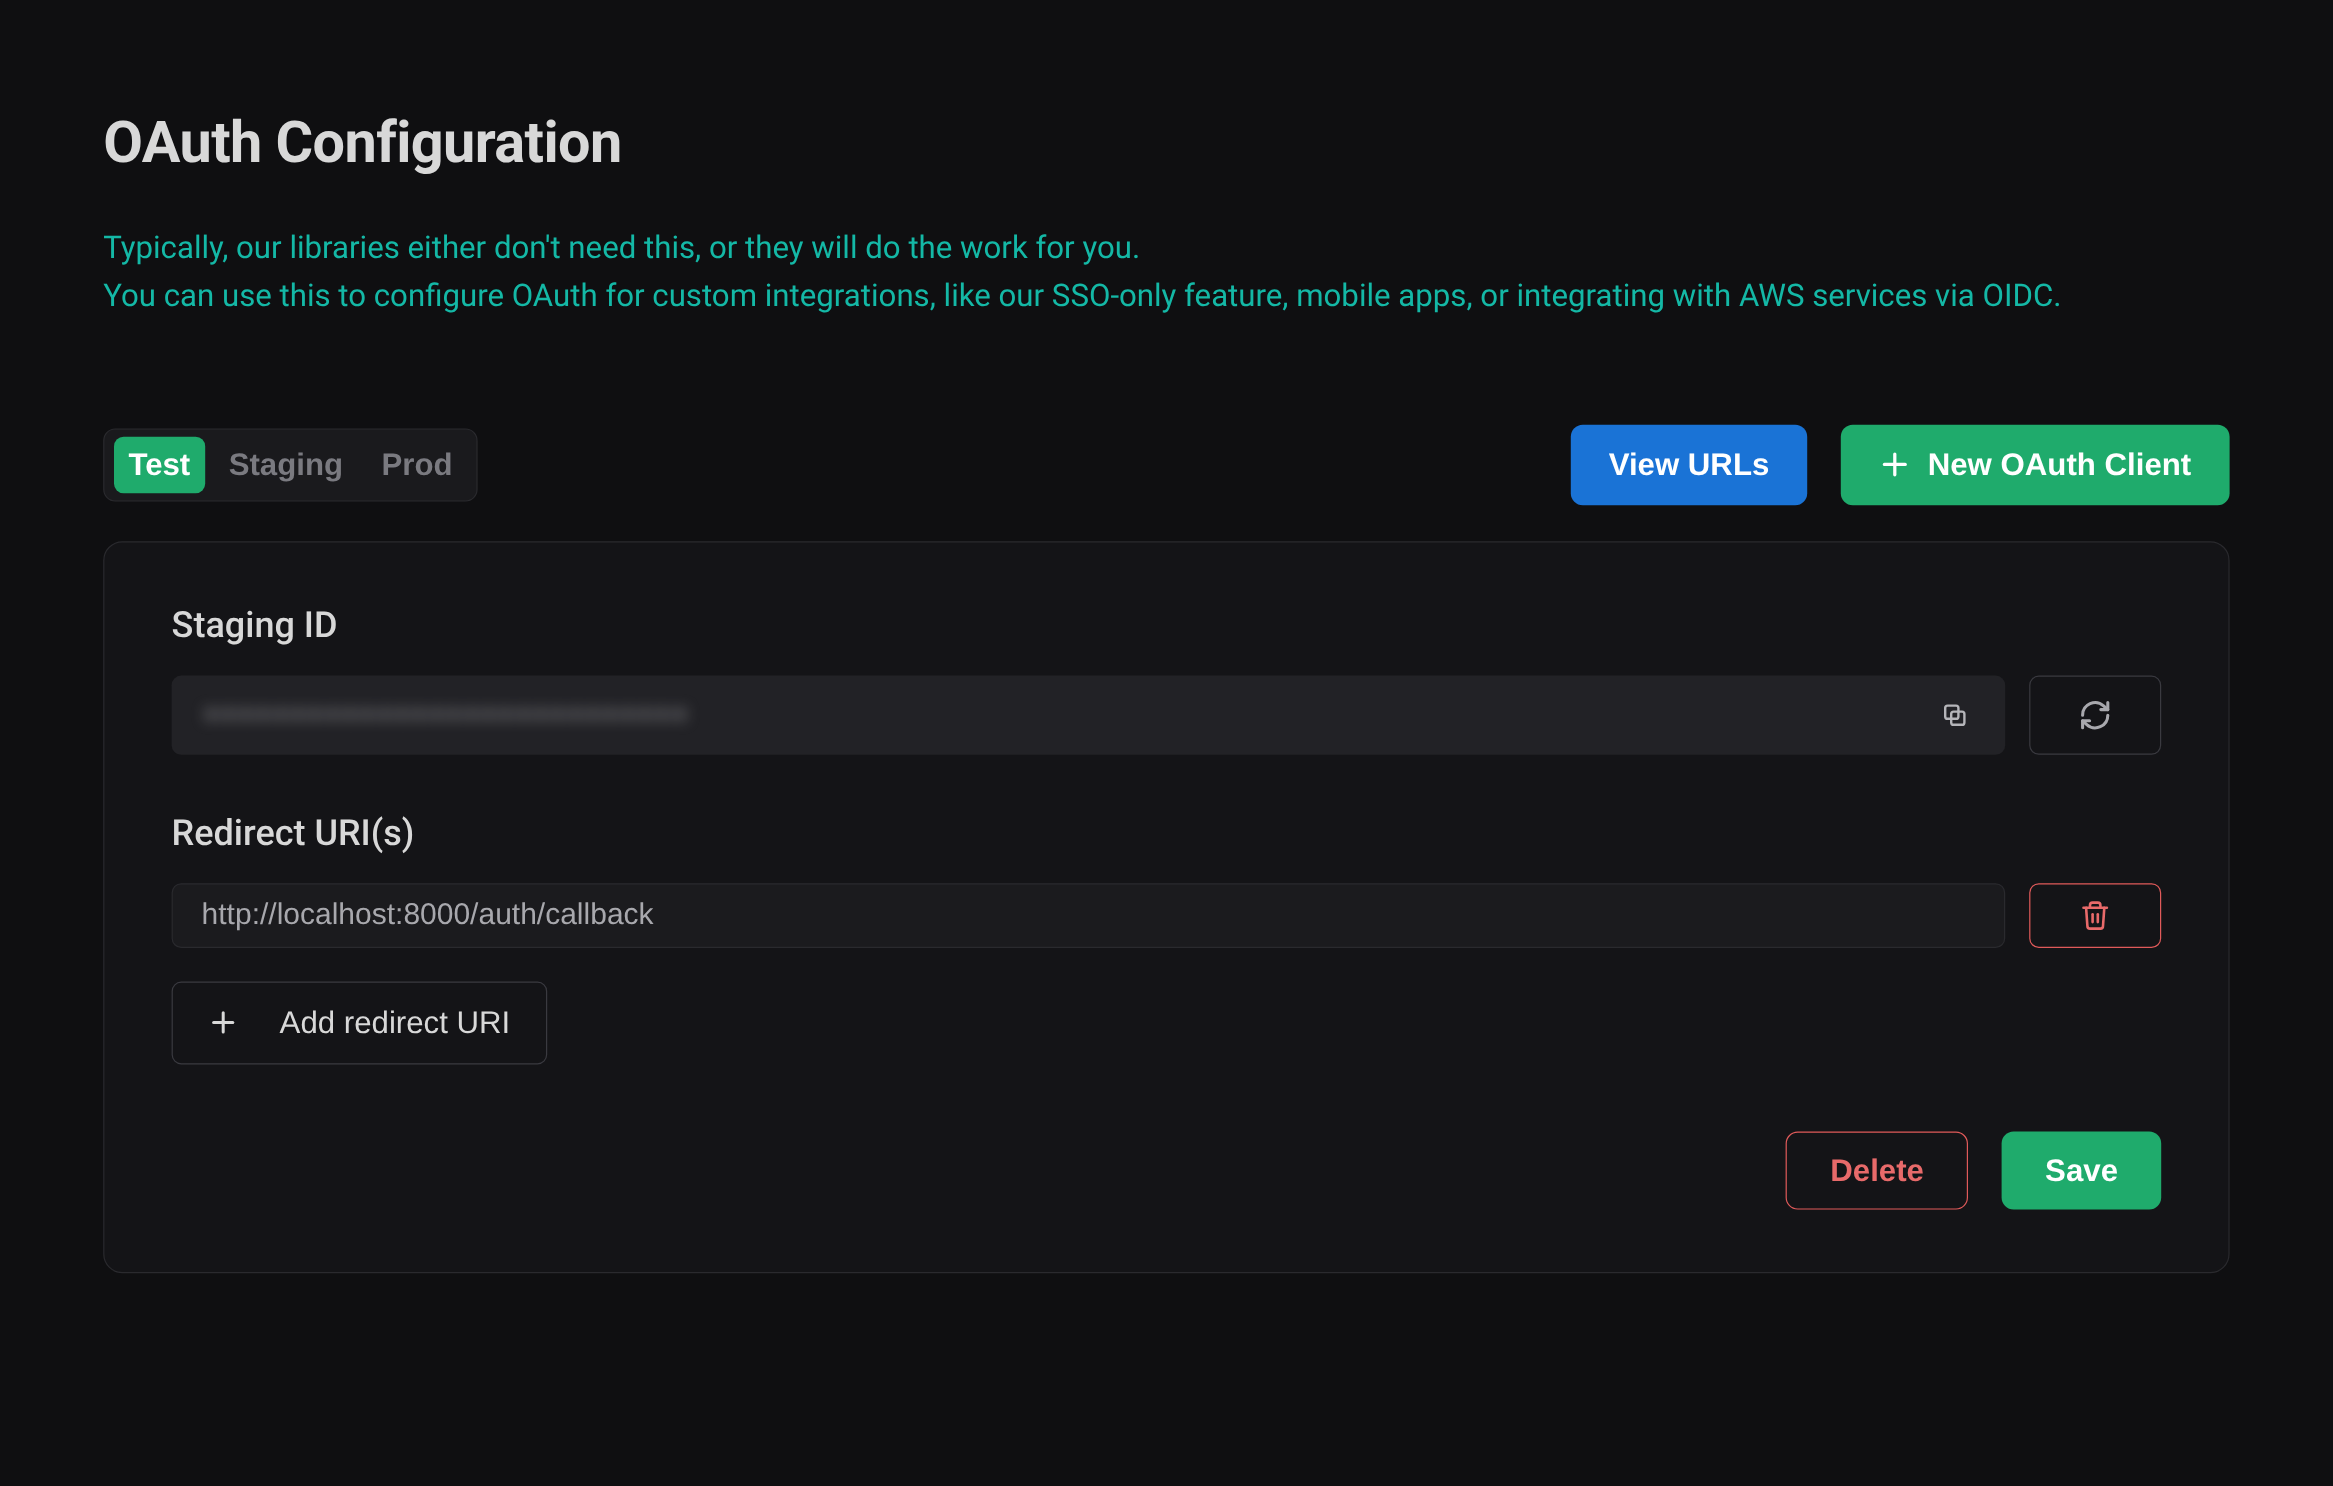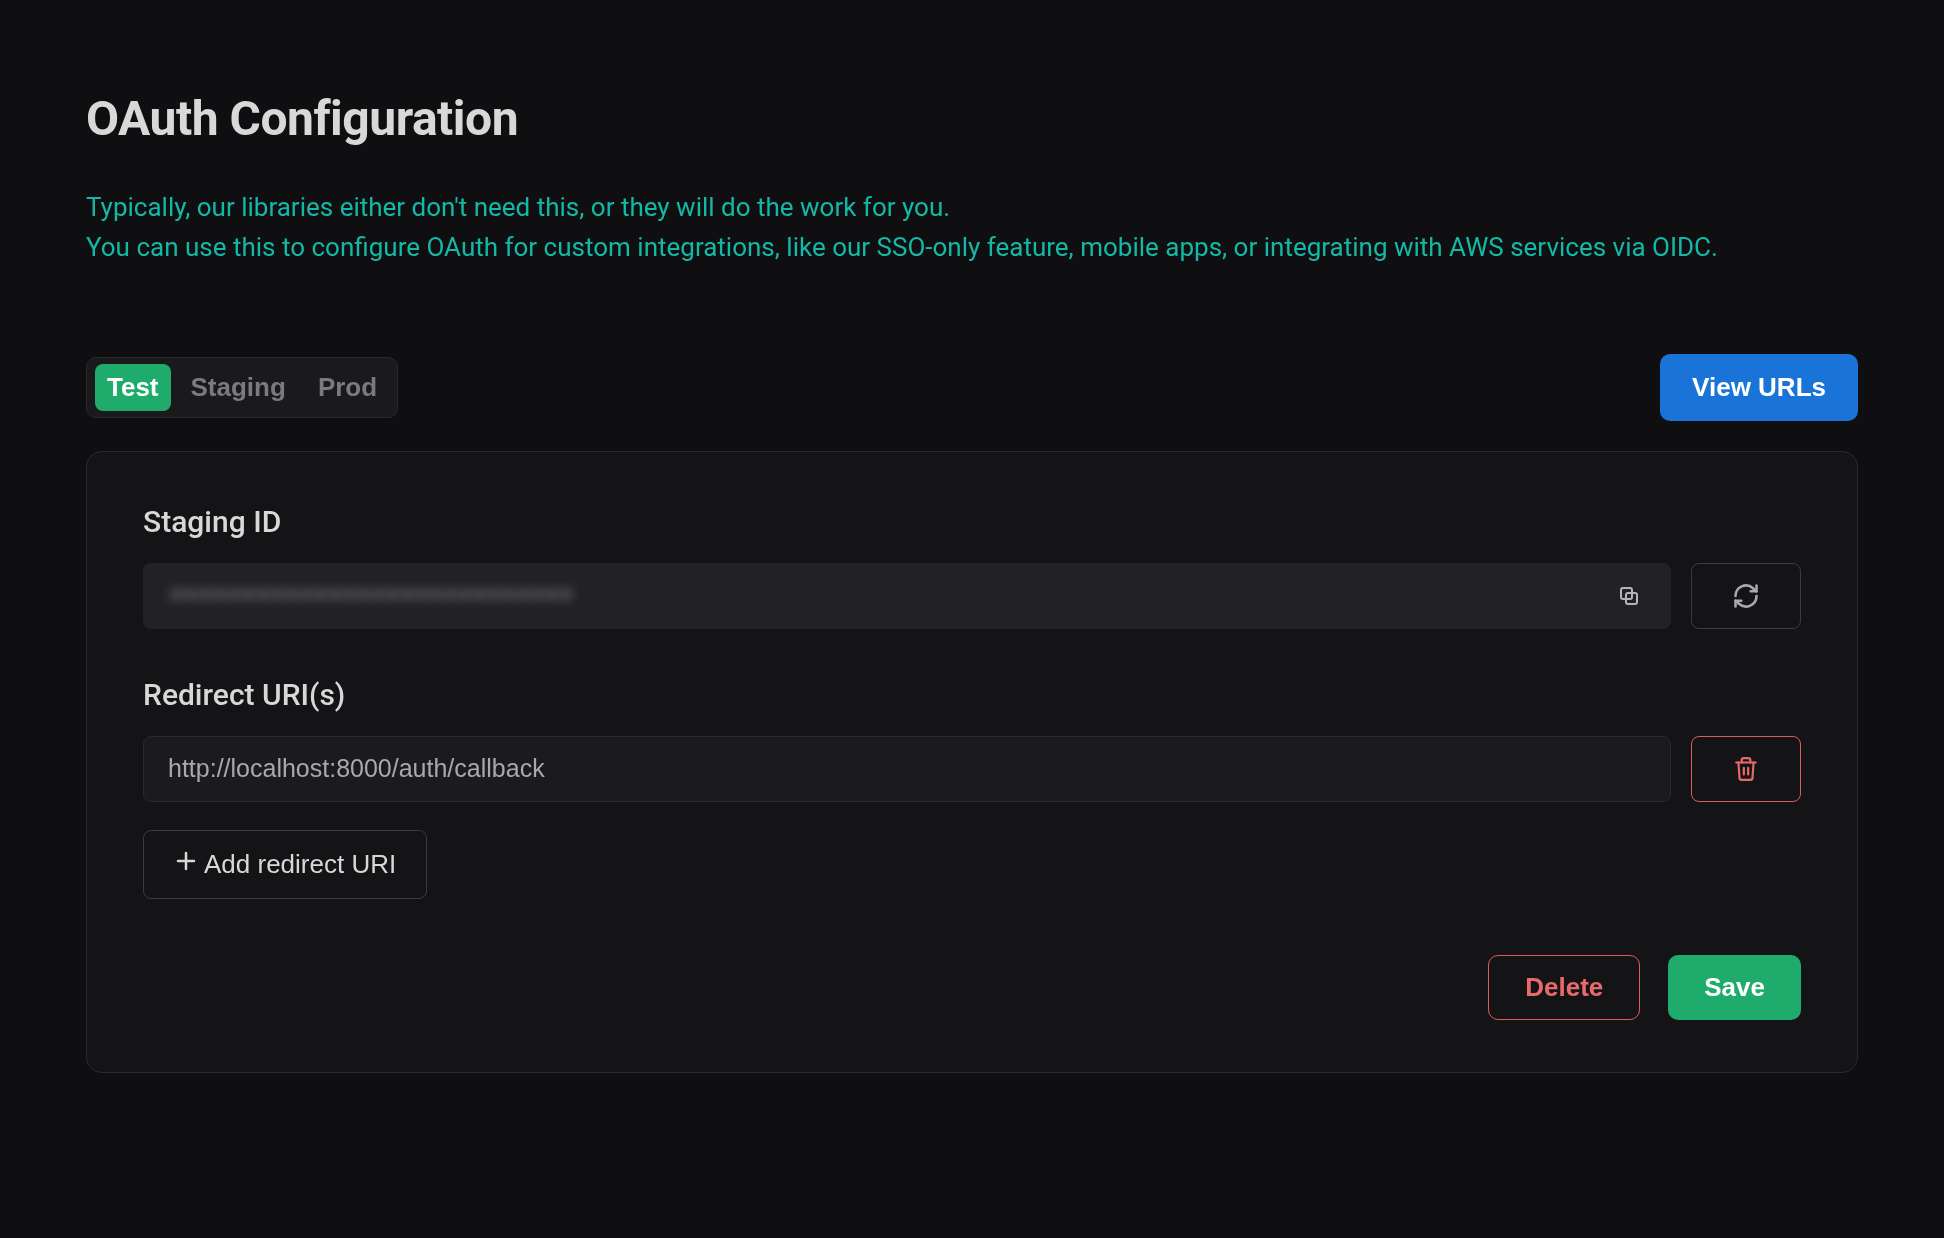--- a/index.html
+++ b/index.html
@@ -209,6 +209,15 @@
   </div>
   <div class="toolbar-actions">
     <button class="btn btn-blue">View URLs</button>
+    <button class="btn btn-green">
+      <span class="plus-icon">
+        <svg width="26" height="26" viewBox="0 0 24 24" fill="none" stroke="#ffffff" stroke-width="2.5" stroke-linecap="round">
+          <line x1="12" y1="4" x2="12" y2="20"></line>
+          <line x1="4" y1="12" x2="20" y2="12"></line>
+        </svg>
+      </span>
+      <span>New OAuth Client</span>
+    </button>
   </div>
 </div>
 

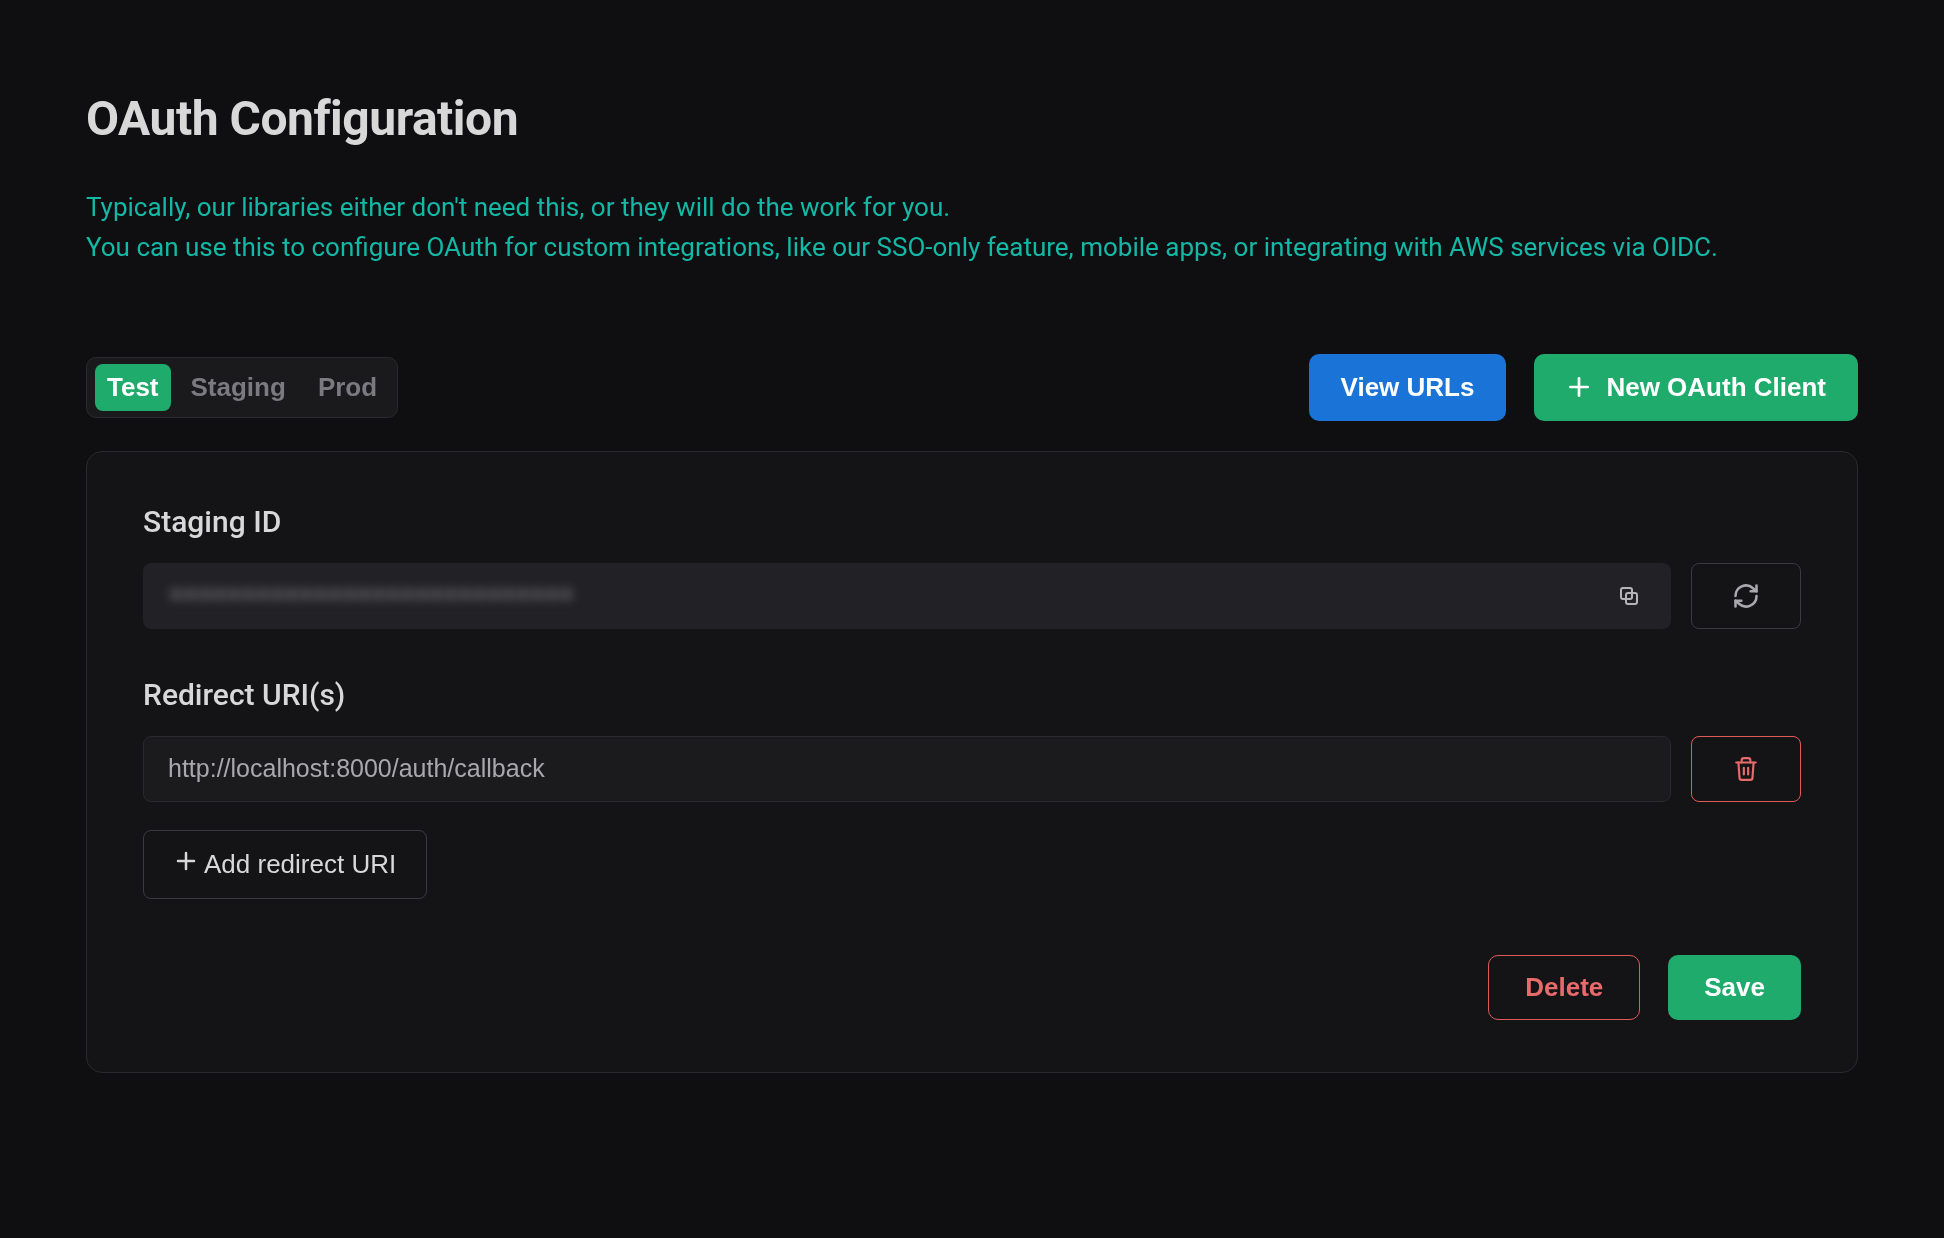--- a/index.html
+++ b/index.html
@@ -157,7 +157,7 @@
       padding: 18px 24px;
       font-size: 25px;
       color: #a8a8ad;
-      height: 66px;
+      height: 54px;
       outline: none;
     }
     .delete-uri-btn {

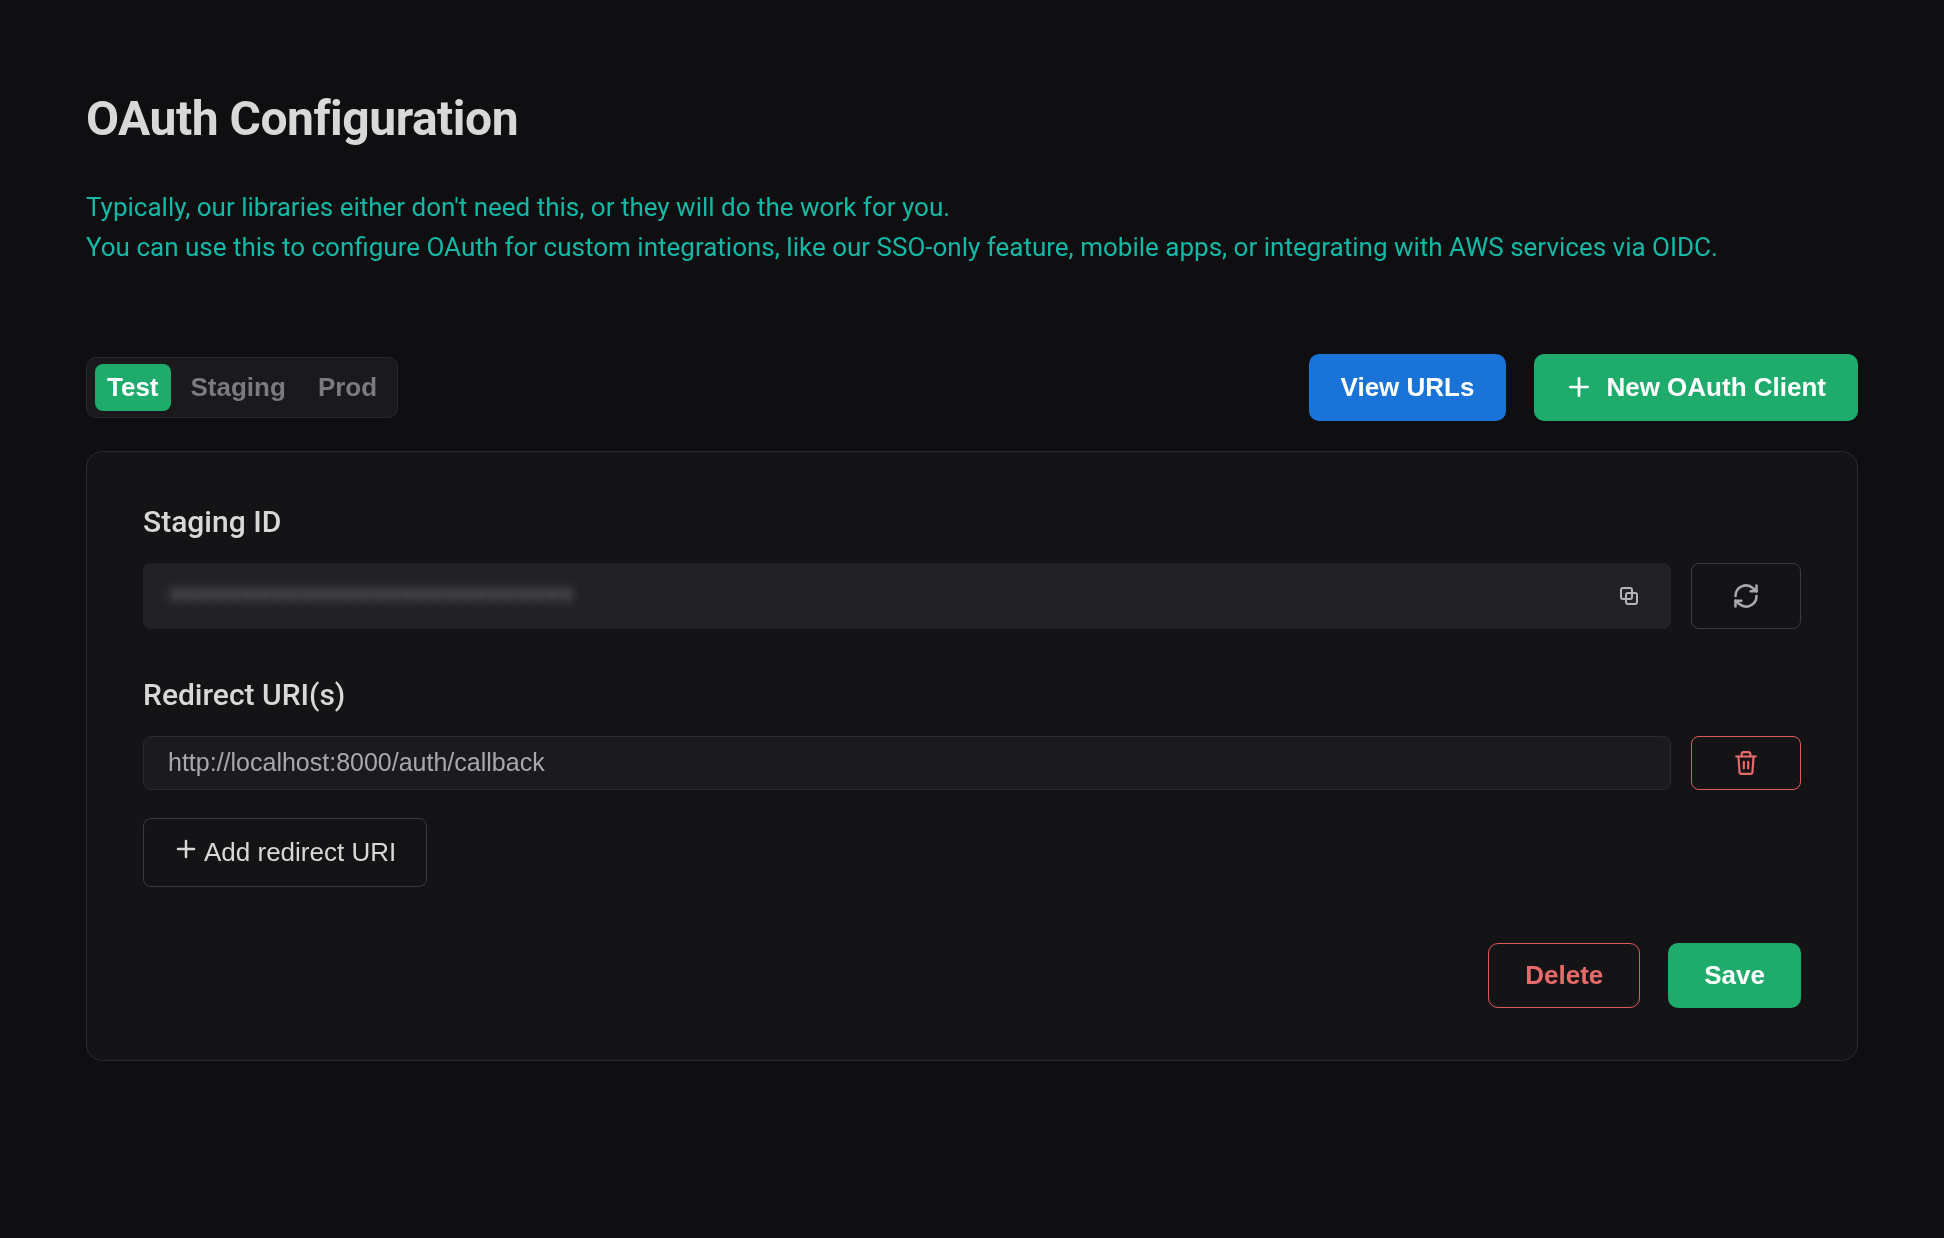--- a/index.html
+++ b/index.html
@@ -172,7 +172,8 @@
     }
     .add-uri-btn {
       display: inline-flex;
-      gap: 6px;
+      align-items: center;
+      gap: 35px;
       padding: 18px 30px;
       font-size: 26px;
       font-weight: 500;

